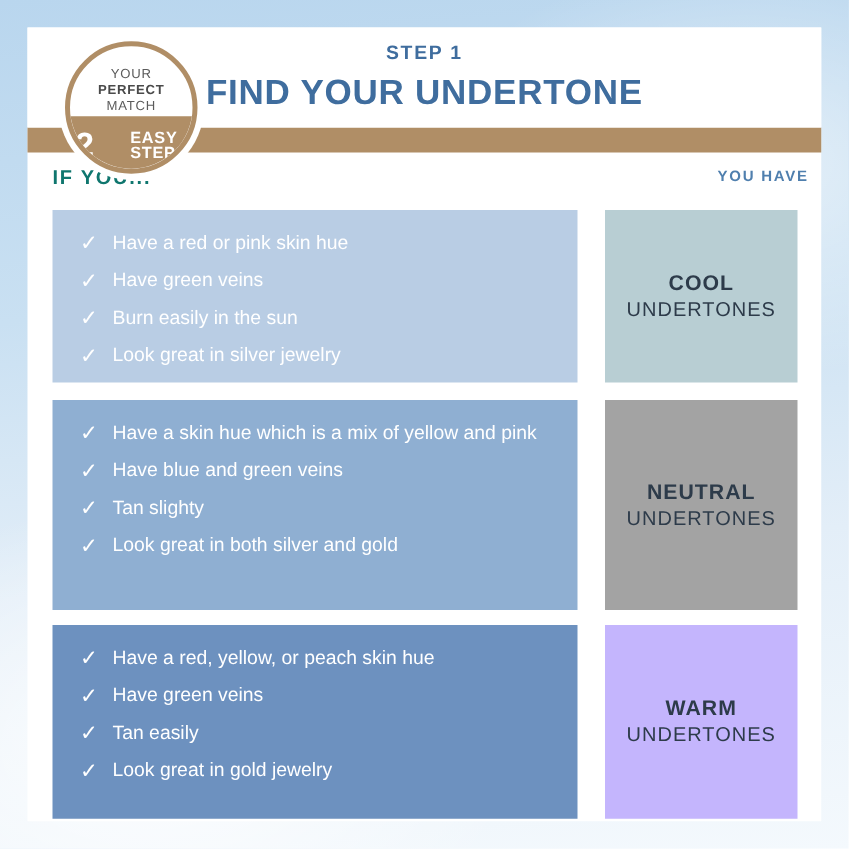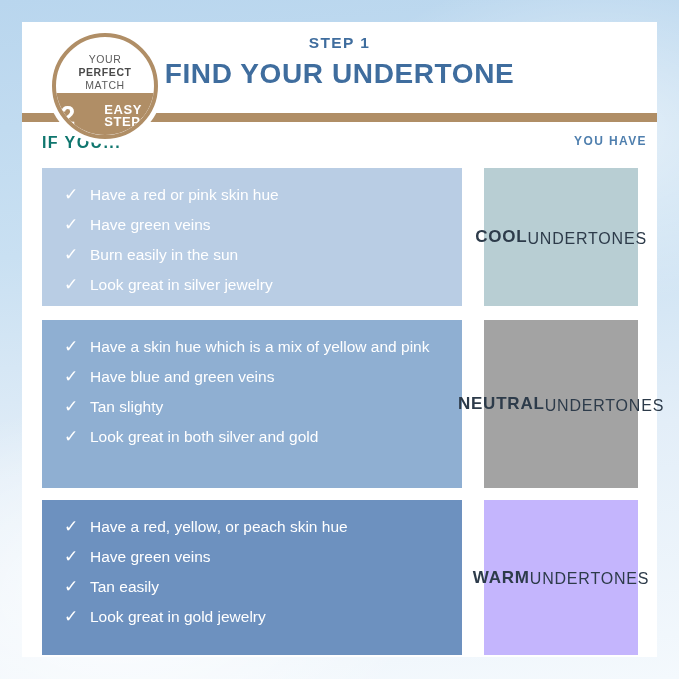--- a/index.html
+++ b/index.html
@@ -44,7 +44,7 @@
     left: 0;
     top: 0;
     width: 635px;
-    height: 91px;
+    height: 80px;
     background: #ffffff;
     text-align: center;
   }

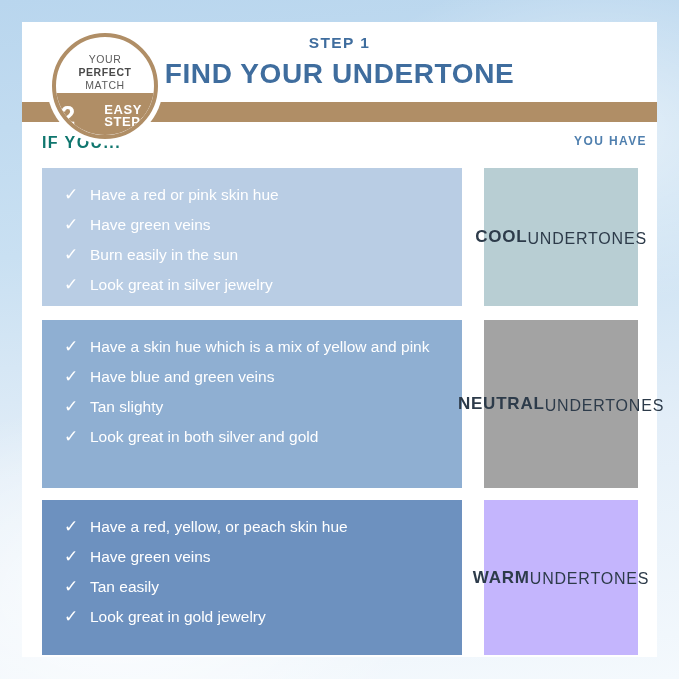--- a/index.html
+++ b/index.html
@@ -194,7 +194,7 @@
     width: 154px;
     box-sizing: border-box;
     display: flex;
-    flex-direction: row;
+    flex-direction: column;
     align-items: center;
     justify-content: center;
     text-align: center;

